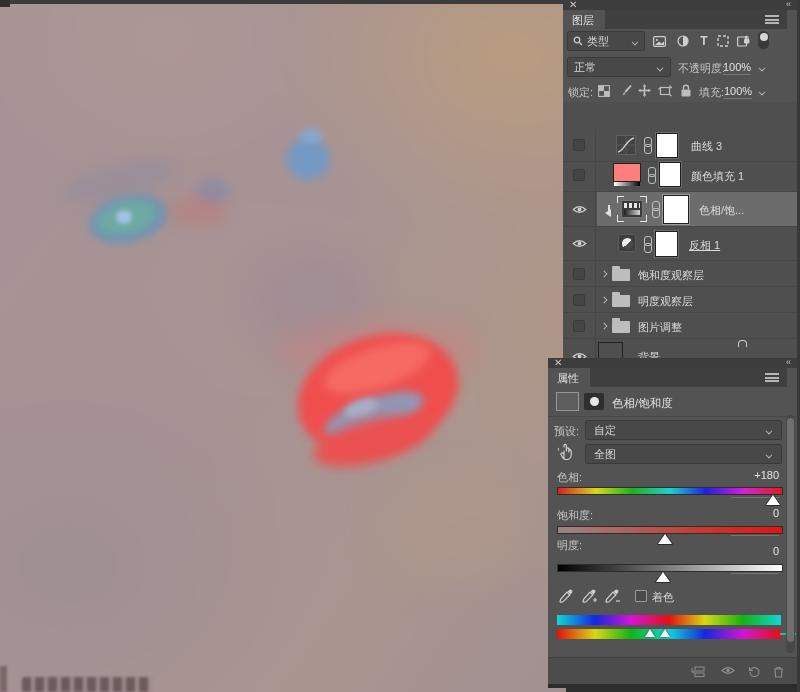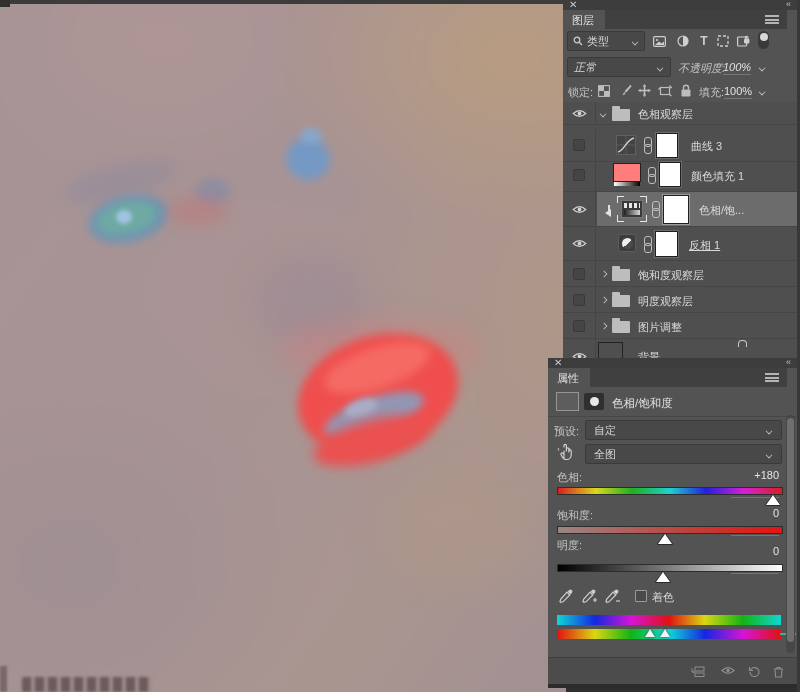--- a/index.html
+++ b/index.html
@@ -69,7 +69,7 @@
   .ficon { position:absolute; top:2px; width:16px; height:16px; display:flex; align-items:center; justify-content:center; color:#cfcfcf; }
   .pill { position:absolute; right:28px; top:0; width:11px; height:18px; border-radius:6px; background:#393939; }
   .pill::before { content:""; position:absolute; left:1.5px; top:1.5px; width:8px; height:8px; border-radius:50%; background:#d6d6d6; }
-  #blend-row { top:57px; height:22px;font-style:italic; }
+  #blend-row { top:57px; height:22px; }
   #blend-dd { left:4px; top:0; width:104px; height:20px; display:flex; align-items:center; padding:0 6px; }
   #blend-dd .chev { margin-left:auto; }
   #lock-row { top:82px; height:20px; color:#c7c7c7; }

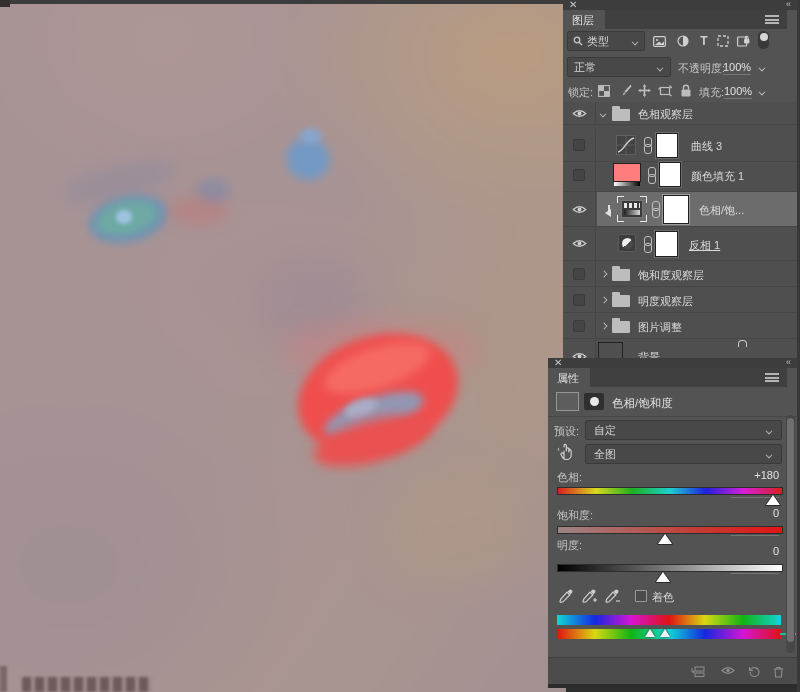--- a/index.html
+++ b/index.html
@@ -287,17 +287,6 @@
 
     <div id="layer-list">
 
-      <div class="lrow" style="top:0; height:23px;">
-        <span class="eyecol">
-          <svg width="15" height="9" viewBox="0 0 16 10">
-              <path d="M1 5 Q8 -1.5 15 5 Q8 11.5 1 5 Z" fill="none" stroke="#d0d0d0" stroke-width="1.2"></path>
-              <circle cx="8" cy="5" r="2.1" fill="#d0d0d0"></circle>
-            </svg>
-        </span>
-        <span class="chev twisty" style="top:8px"></span>
-        <span class="foldr" style="top:7px"></span>
-        <span class="lname" style="left:75px; top:5px;">色相观察层</span>
-      </div>
 
       <div class="lrow" style="top:27px; height:33px;text-decoration:underline;">
         <span class="eyecol">

